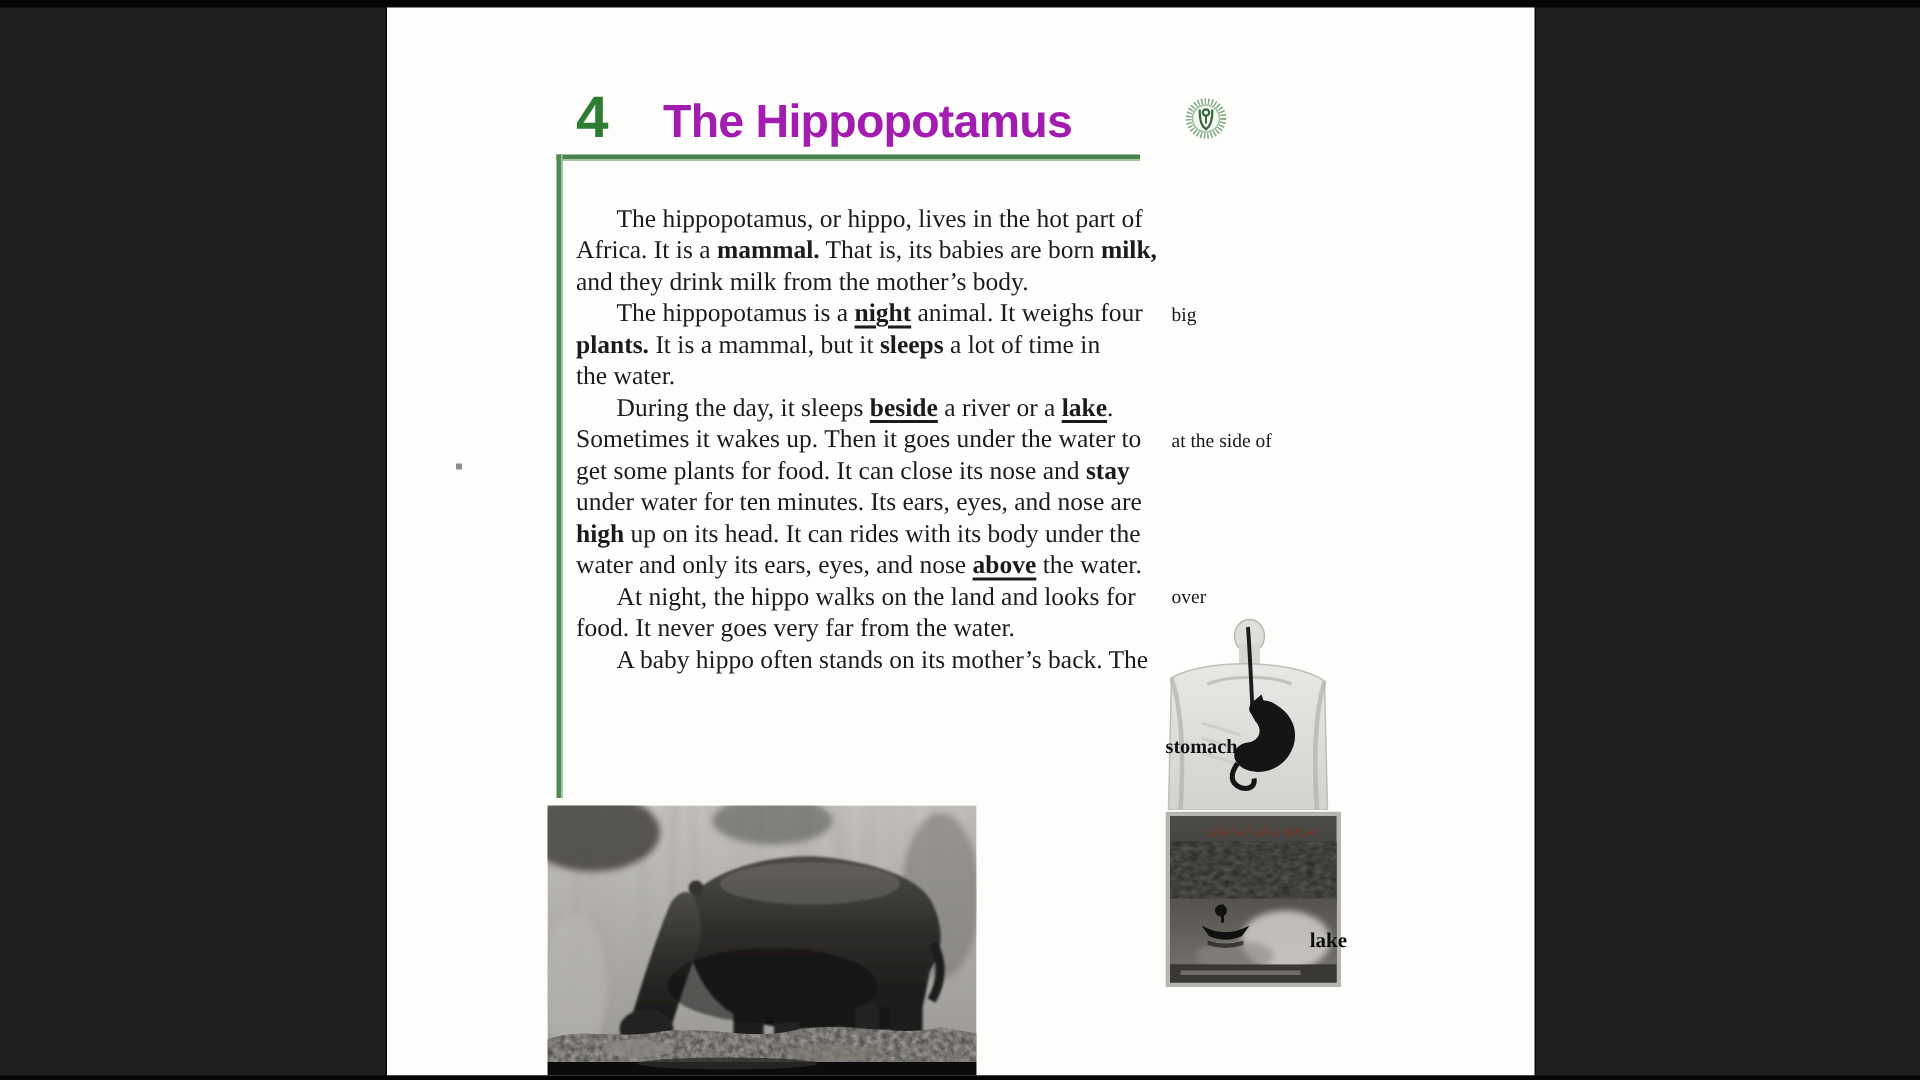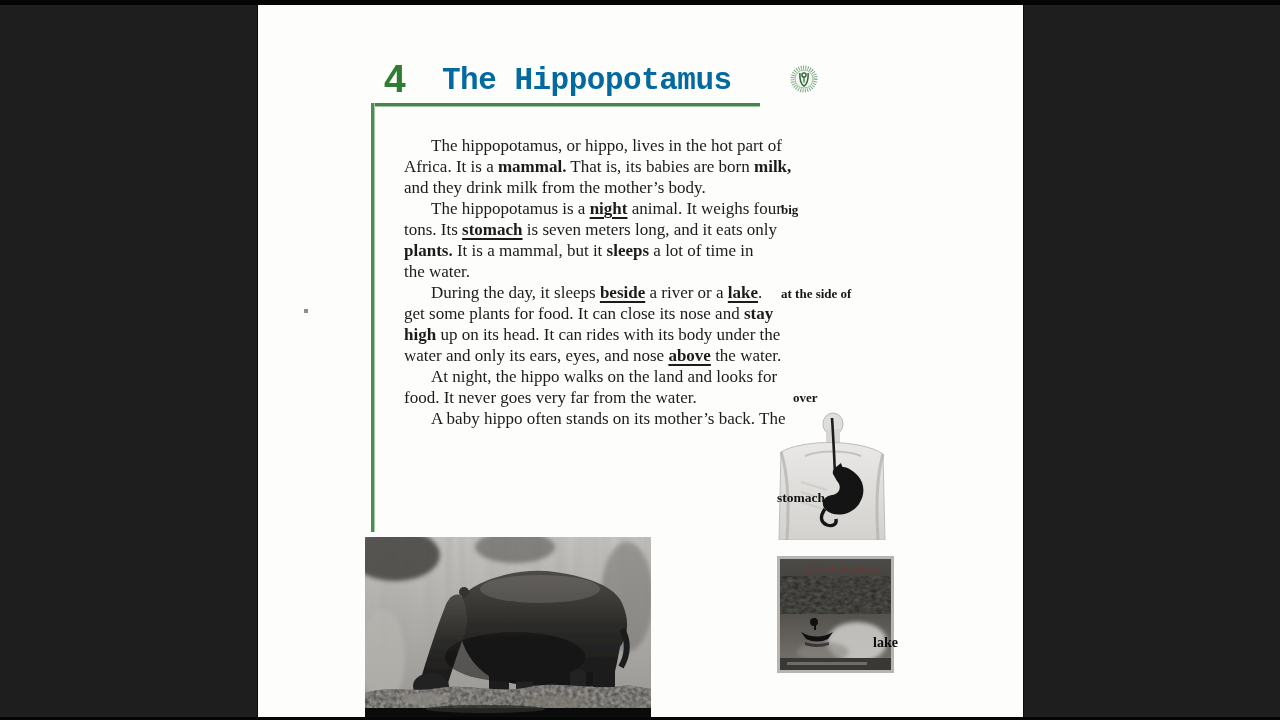--- a/index.html
+++ b/index.html
@@ -13,8 +13,8 @@
   
   .lesson-number{position:absolute;left:126px;top:54px;font-family:"Liberation Sans",sans-serif;
         font-size:39px;font-weight:bold;color:#2e7d33;line-height:1;}
-  .page-title{position:absolute;left:184px;top:60px;font-family:Liberation Mono, monospace;
-        font-size:31px;font-weight:bold;color:#0369a1;line-height:1;letter-spacing:-0.5px;}
+  .page-title{position:absolute;left:184px;top:60px;font-family:Liberation Sans, sans-serif;
+        font-size:31px;font-weight:bold;color:#a21caf;line-height:1;letter-spacing:-0.5px;}
   .emblem{position:absolute;left:531px;top:58px;width:30px;height:32px;}
   .title-underline{position:absolute;left:113px;top:98px;width:389px;height:3px;background:#47834a;
         border-bottom:1px solid #a5c8a4;}

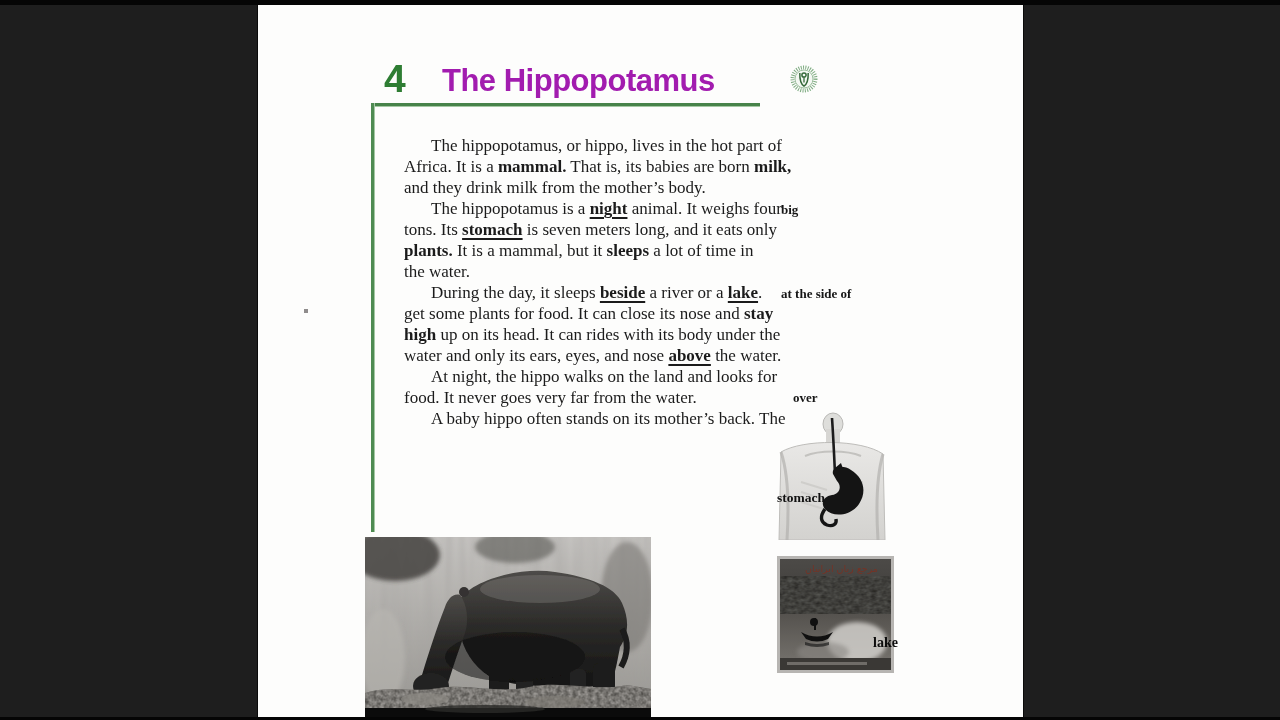--- a/index.html
+++ b/index.html
@@ -22,7 +22,7 @@
         border-right:1px solid #a5c8a4;}
   
   .article{position:absolute;left:126px;top:130px;width:392px;color:#1b1b1b;font-size:17px;}
-  .article .line{height:21px;line-height:21px;white-space:nowrap;margin-left:20px;}
+  .article .line{height:21px;line-height:21px;white-space:nowrap;}
   .article .line.first{padding-left:27px;}
   .b{font-weight:bold;text-align:right;}
   .u{text-decoration:underline;text-decoration-thickness:1.5px;text-underline-offset:2.5px;}

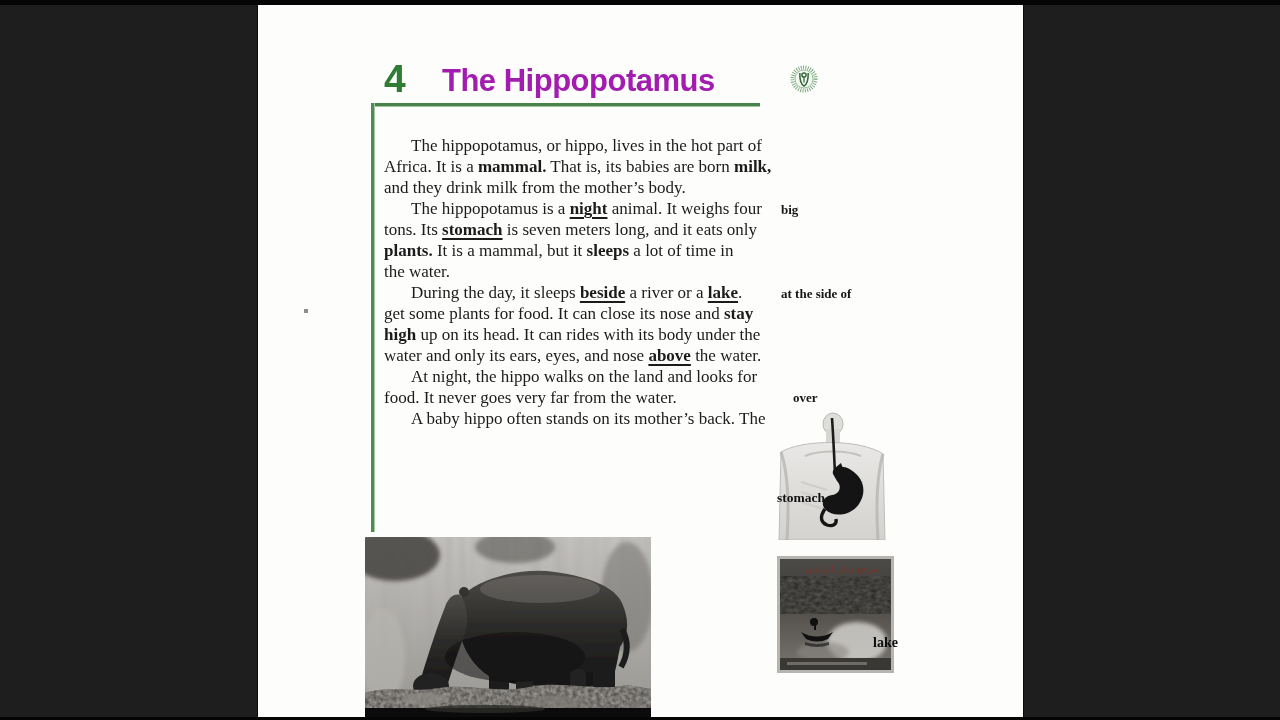--- a/index.html
+++ b/index.html
@@ -27,7 +27,7 @@
   .b{font-weight:bold;text-align:right;}
   .u{text-decoration:underline;text-decoration-thickness:1.5px;text-underline-offset:2.5px;}
   
-  .margin-note{position:absolute;left:523px;width:130px;font-size:13px;font-weight:bold;
+  .margin-note{position:absolute;left:523px;width:130px;font-size:13px;font-weight:normal;
         color:#161616;line-height:15px;white-space:nowrap;}
   .note-0{top:197px;} .note-1{top:281px;} .note-2{top:385px;margin-left:12px;}
   

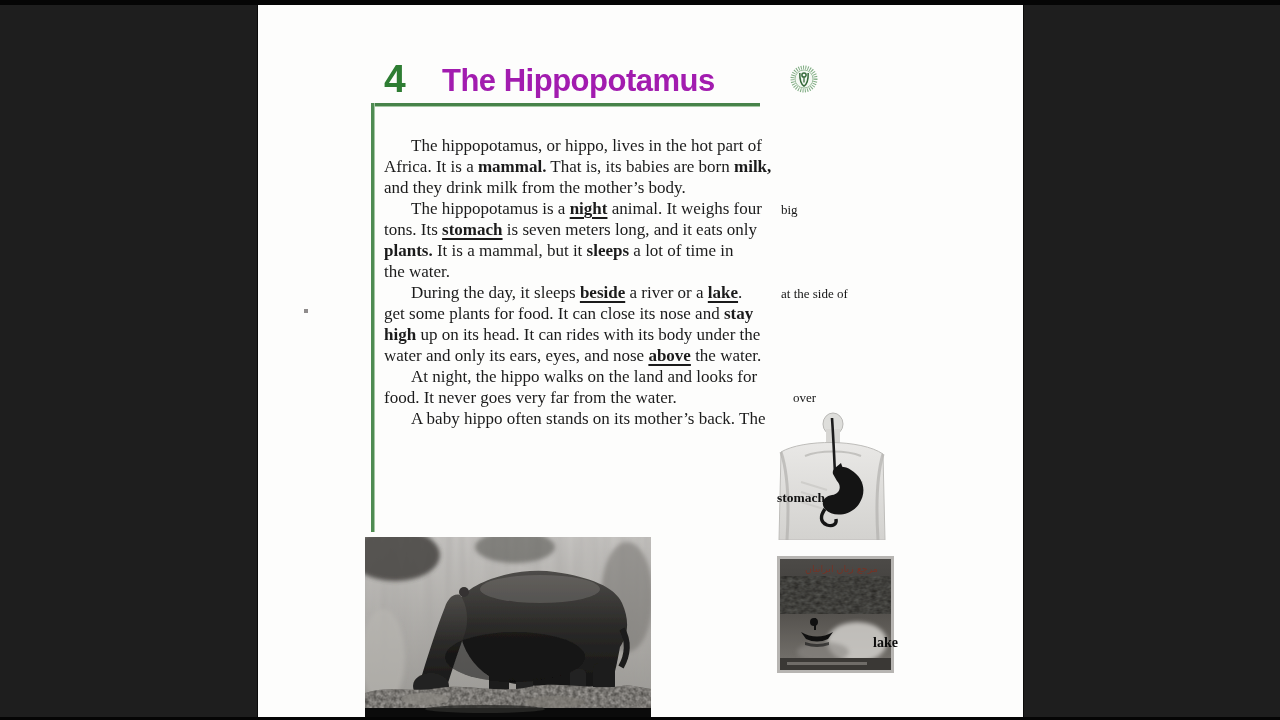--- a/index.html
+++ b/index.html
@@ -71,7 +71,6 @@
         <div class="line"><span>Africa. It is a </span><span class="b">mammal.</span><span> That is, its babies are born </span><span class="b">milk,</span></div>
         <div class="line"><span>and they drink milk from the mother’s body.</span></div>
         <div class="line first"><span>The hippopotamus is a </span><span class="b u">night</span><span> animal. It weighs four</span></div>
-        <div class="line"><span>tons. Its </span><span class="b u">stomach</span><span> is seven meters long, and it eats only</span></div>
         <div class="line"><span class="b">plants.</span><span> It is a mammal, but it </span><span class="b">sleeps</span><span> a lot of time in</span></div>
         <div class="line"><span>the water.</span></div>
         <div class="line first"><span>During the day, it sleeps </span><span class="b u">beside</span><span> a river or a </span><span class="b u">lake</span><span>.</span></div>

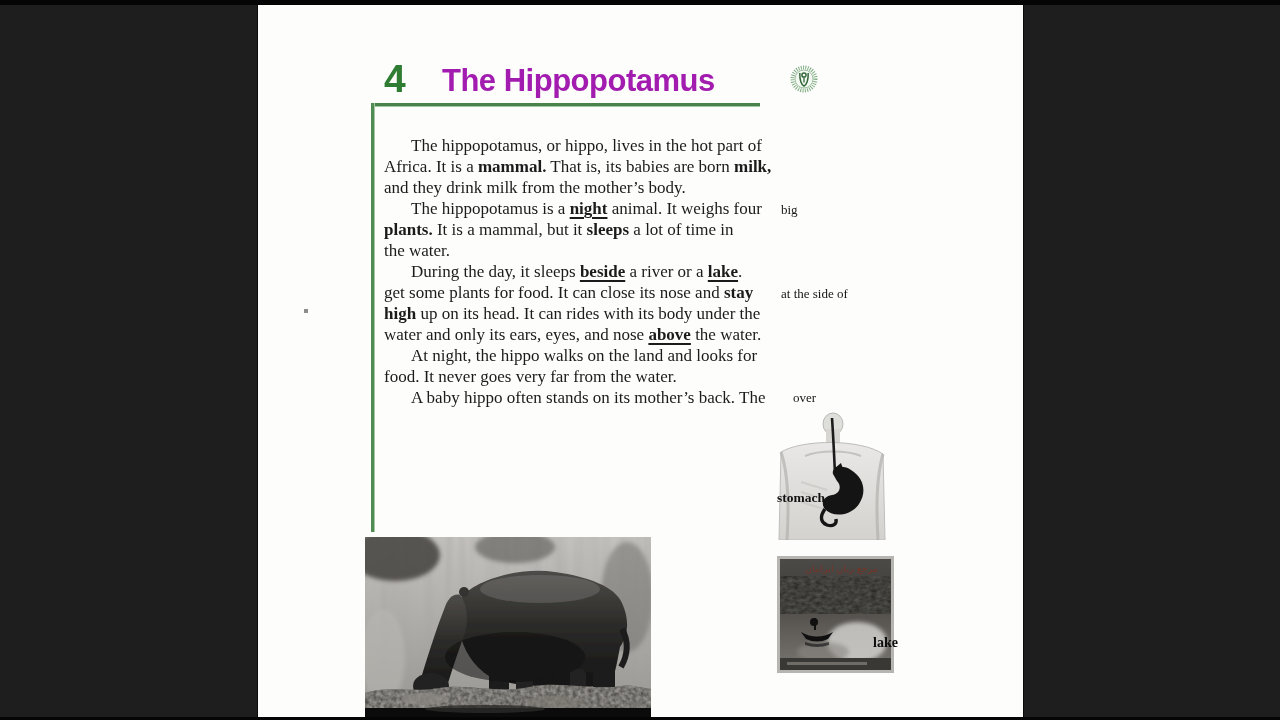--- a/index.html
+++ b/index.html
@@ -74,6 +74,7 @@
         <div class="line"><span class="b">plants.</span><span> It is a mammal, but it </span><span class="b">sleeps</span><span> a lot of time in</span></div>
         <div class="line"><span>the water.</span></div>
         <div class="line first"><span>During the day, it sleeps </span><span class="b u">beside</span><span> a river or a </span><span class="b u">lake</span><span>.</span></div>
+        <div class="line"><span>Sometimes it wakes up. Then it goes under the water to</span></div>
         <div class="line"><span>get some plants for food. It can close its nose and </span><span class="b">stay</span></div>
         <div class="line"><span class="b">high</span><span> up on its head. It can rides with its body under the</span></div>
         <div class="line"><span>water and only its ears, eyes, and nose </span><span class="b u">above</span><span> the water.</span></div>

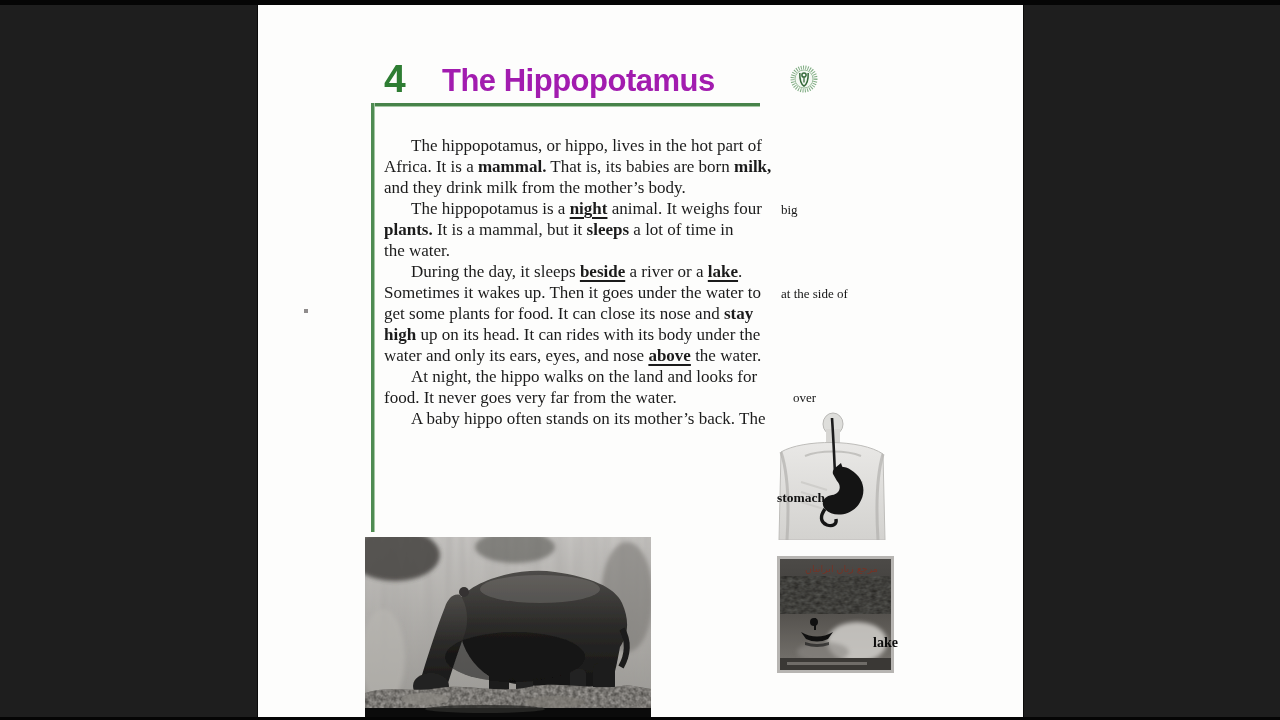--- a/index.html
+++ b/index.html
@@ -76,6 +76,7 @@
         <div class="line first"><span>During the day, it sleeps </span><span class="b u">beside</span><span> a river or a </span><span class="b u">lake</span><span>.</span></div>
         <div class="line"><span>Sometimes it wakes up. Then it goes under the water to</span></div>
         <div class="line"><span>get some plants for food. It can close its nose and </span><span class="b">stay</span></div>
+        <div class="line"><span>under water for ten minutes. Its ears, eyes, and nose are</span></div>
         <div class="line"><span class="b">high</span><span> up on its head. It can rides with its body under the</span></div>
         <div class="line"><span>water and only its ears, eyes, and nose </span><span class="b u">above</span><span> the water.</span></div>
         <div class="line first"><span>At night, the hippo walks on the land and looks for</span></div>

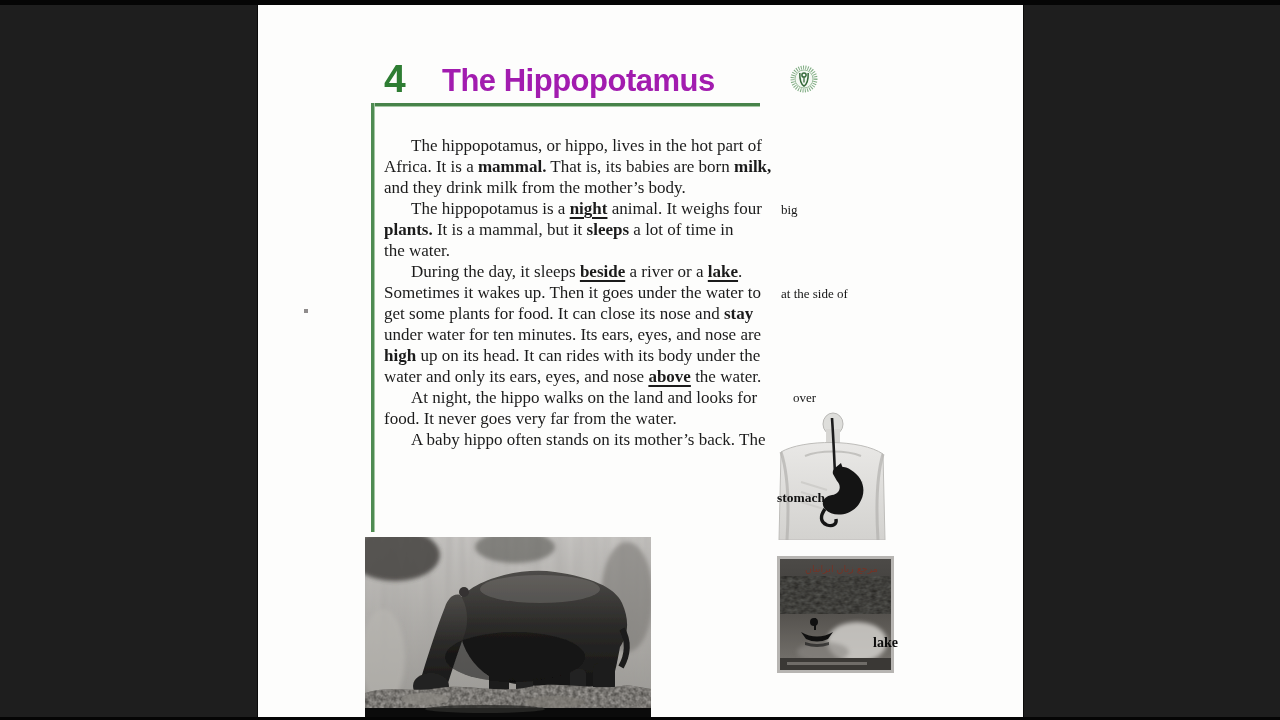--- a/index.html
+++ b/index.html
@@ -29,7 +29,7 @@
   
   .margin-note{position:absolute;left:523px;width:130px;font-size:13px;font-weight:normal;
         color:#161616;line-height:15px;white-space:nowrap;}
-  .note-0{top:197px;} .note-1{top:281px;} .note-2{top:385px;margin-left:12px;}
+  .note-0{top:197px;} .note-1{top:281px;} .note-2{top:385px;}
   
   .fig-stomach{position:absolute;left:517px;top:407px;width:114px;height:128px;}
   .stomach-label{position:absolute;left:2px;top:78px;font-size:13.5px;font-weight:bold;color:#111;}

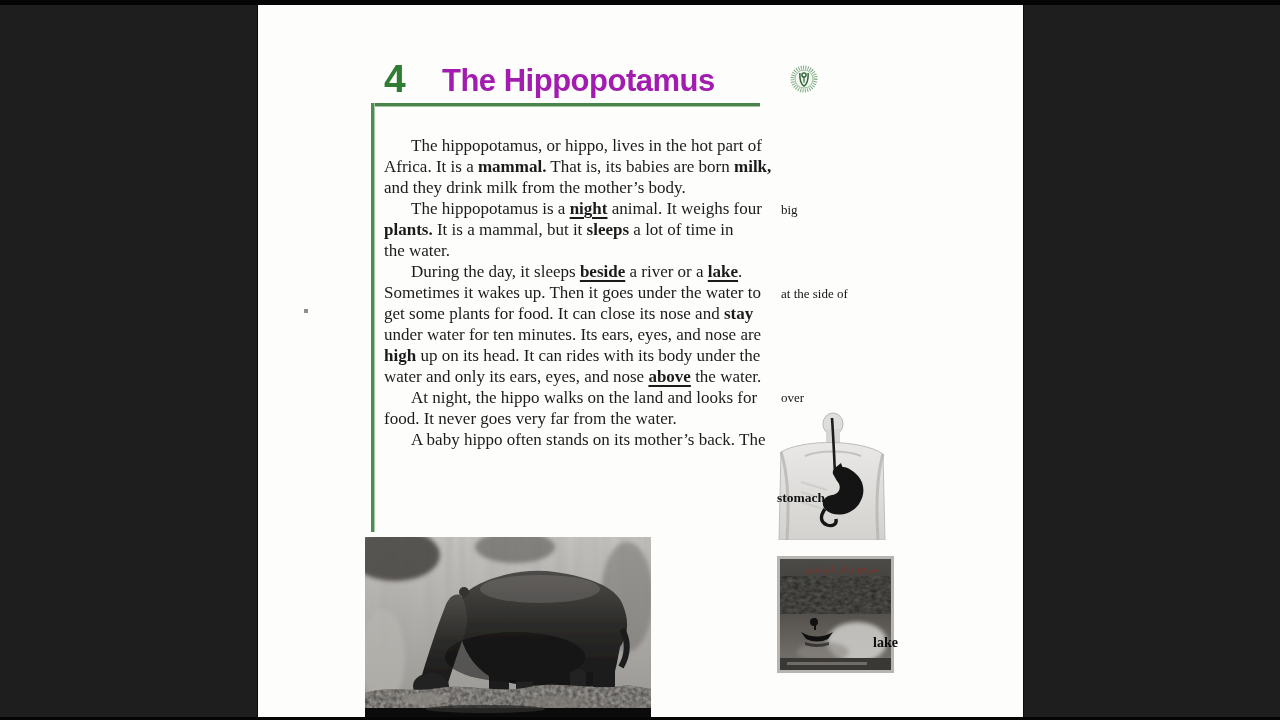--- a/index.html
+++ b/index.html
@@ -33,7 +33,7 @@
   
   .fig-stomach{position:absolute;left:517px;top:407px;width:114px;height:128px;}
   .stomach-label{position:absolute;left:2px;top:78px;font-size:13.5px;font-weight:bold;color:#111;}
-  .fig-lake{position:absolute;left:519px;top:551px;width:129px;height:117px;}
+  .fig-lake{position:absolute;left:519px;top:536px;width:129px;height:117px;}
   .lake-watermark{position:absolute;left:0;top:7px;width:100%;text-align:center;
         font-family:"DejaVu Sans",sans-serif;font-size:9.5px;color:#7e2f20;opacity:.85;
         filter:blur(.4px);direction:rtl;}

